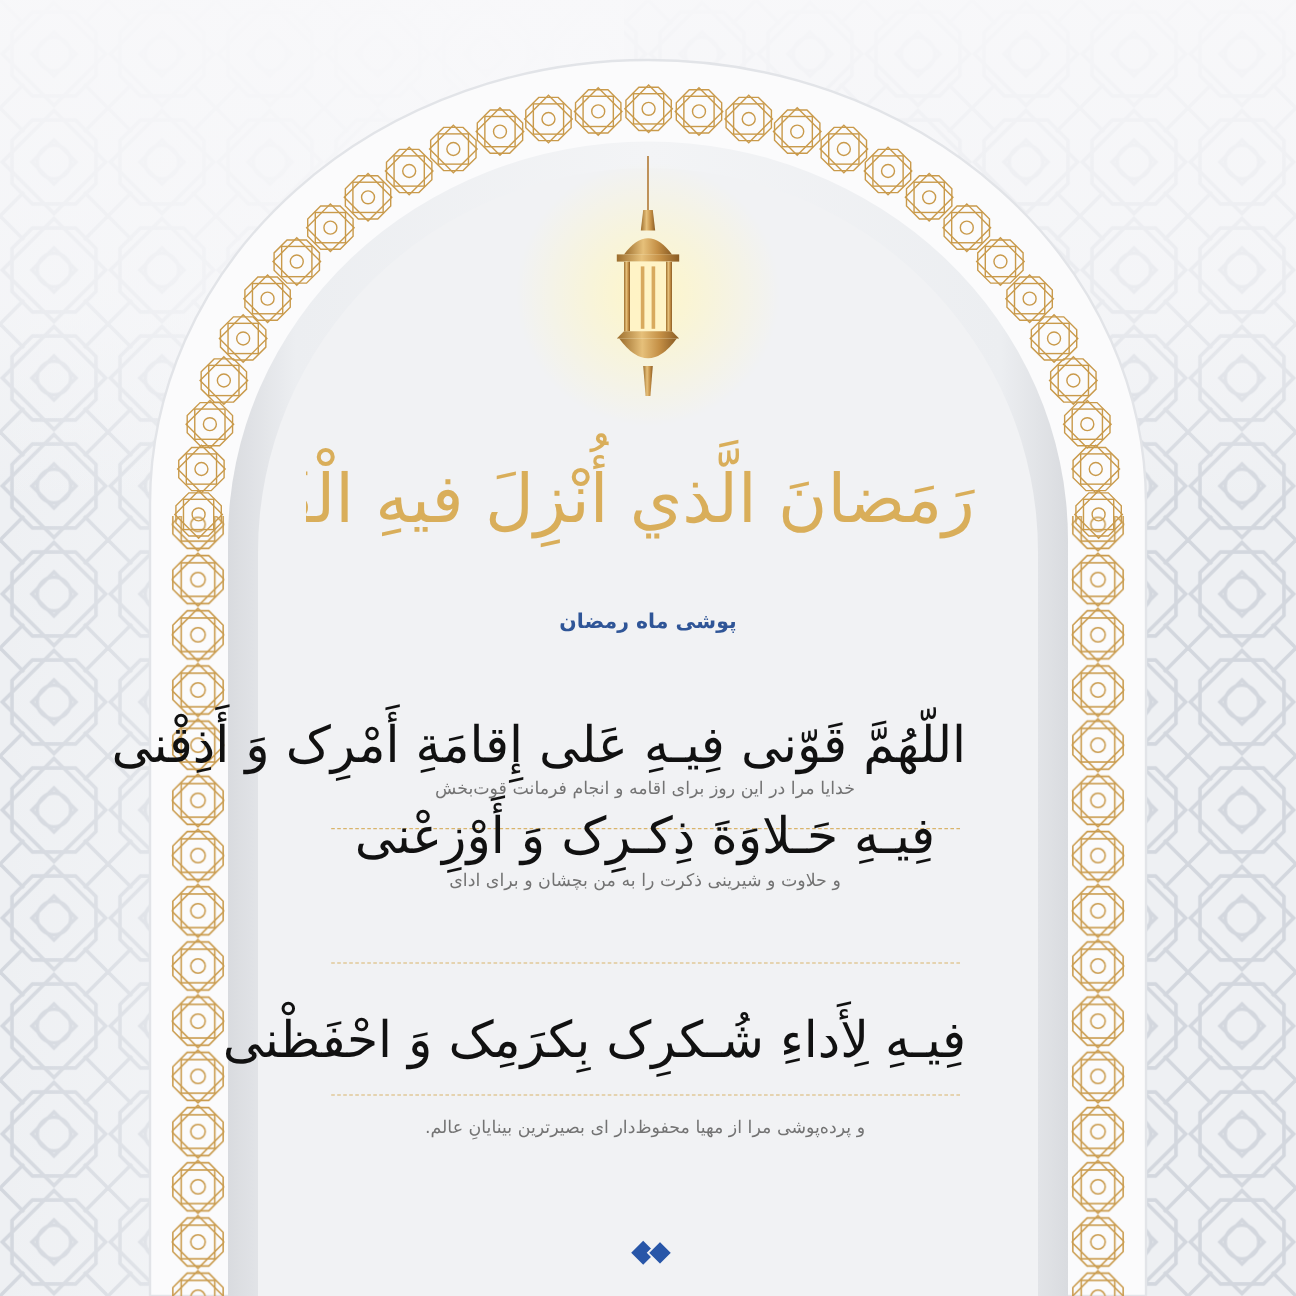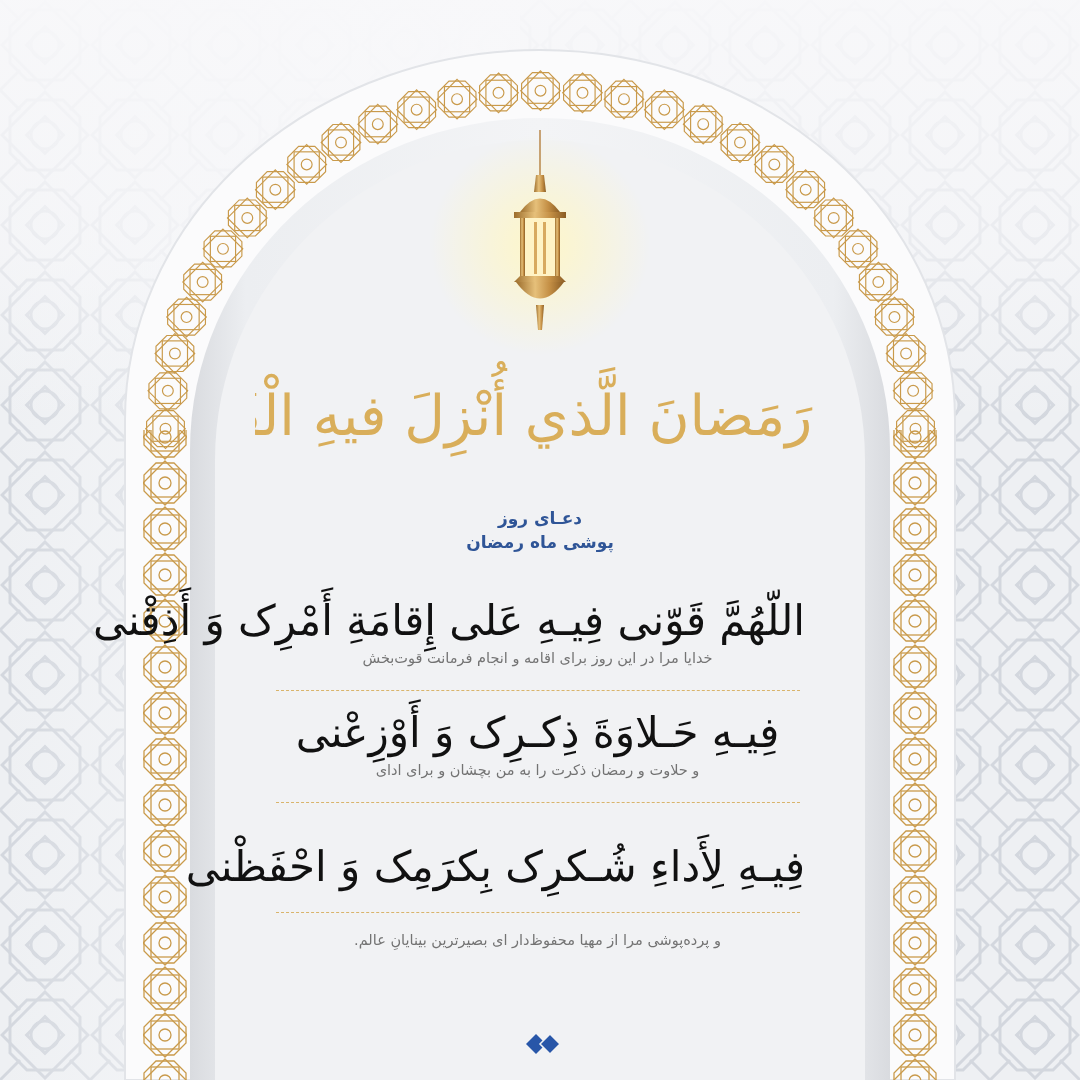--- a/index.html
+++ b/index.html
@@ -320,7 +320,6 @@
 </svg>
 
 <div class="header">
-  <div class="l1">دعـای روز</div>
   <div class="l2">پوشی ماه رمضان</div>
 </div>
 

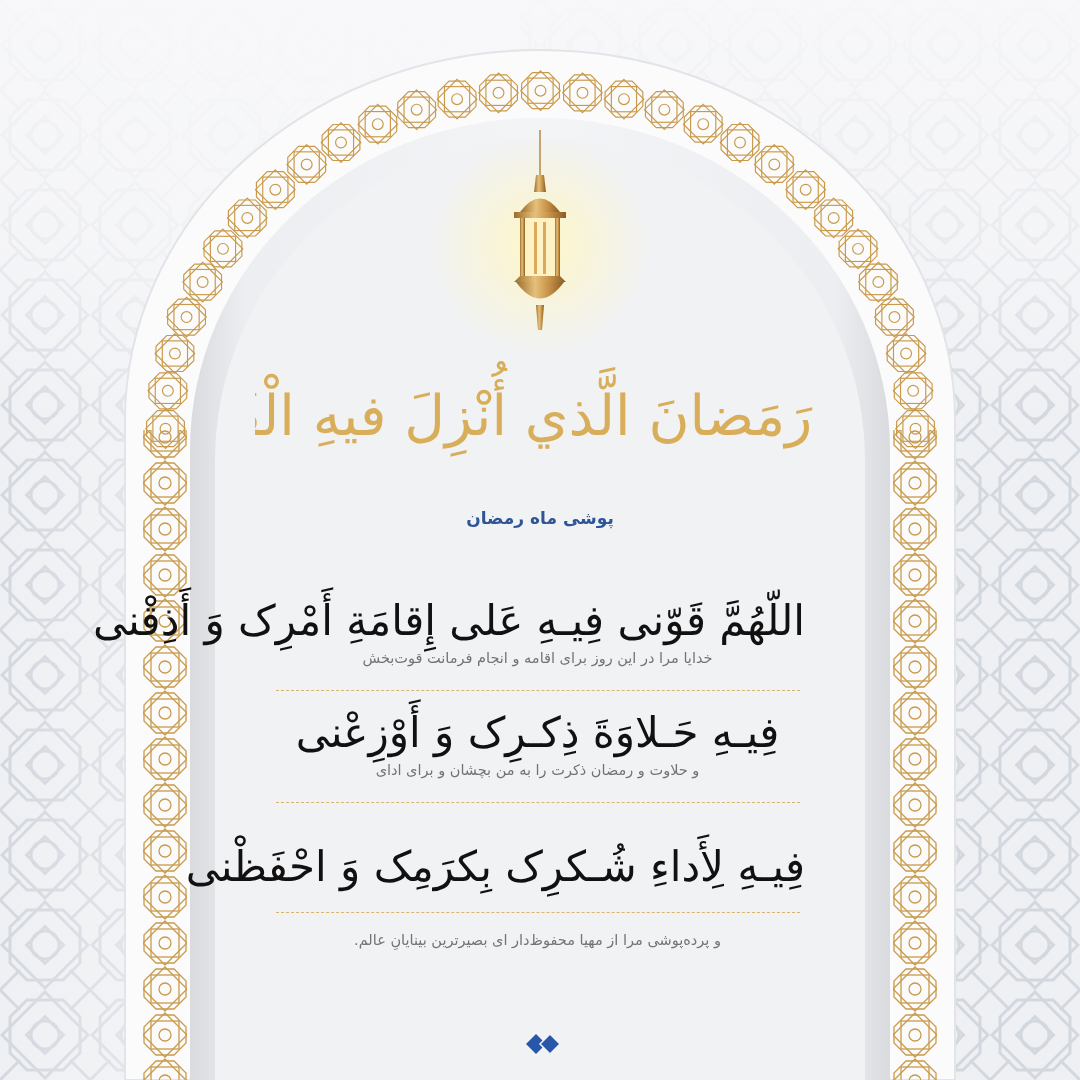--- a/index.html
+++ b/index.html
@@ -329,7 +329,7 @@
 </div>
 <div class="dash" style="top:690px"></div>
 
-<div class="verse" style="top:708px">
+<div class="verse" style="top:672px">
   <div class="ar">فِیـهِ حَـلاوَةَ ذِکـرِک وَ أَوْزِعْنی</div>
   <div class="fa">و حلاوت و رمضان ذکرت را به من بچشان و برای ادای</div>
 </div>

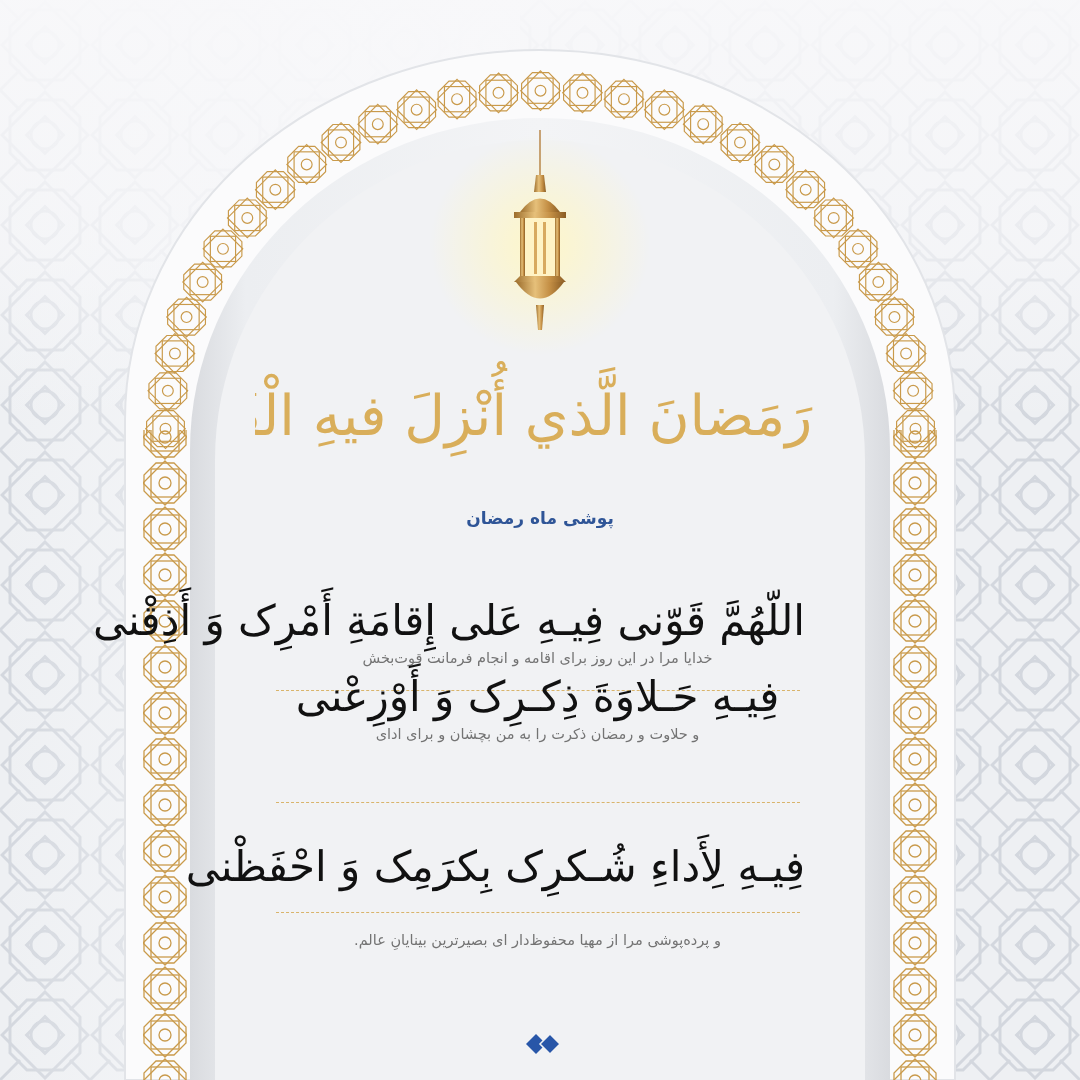--- a/index.html
+++ b/index.html
@@ -331,7 +331,7 @@
 
 <div class="verse" style="top:672px">
   <div class="ar">فِیـهِ حَـلاوَةَ ذِکـرِک وَ أَوْزِعْنی</div>
-  <div class="fa">و حلاوت و رمضان ذکرت را به من بچشان و برای ادای</div>
+  <div class="fa">و حلاوت و شیرینی ذکرت را به من بچشان و برای ادای</div>
 </div>
 <div class="dash" style="top:802px"></div>
 

